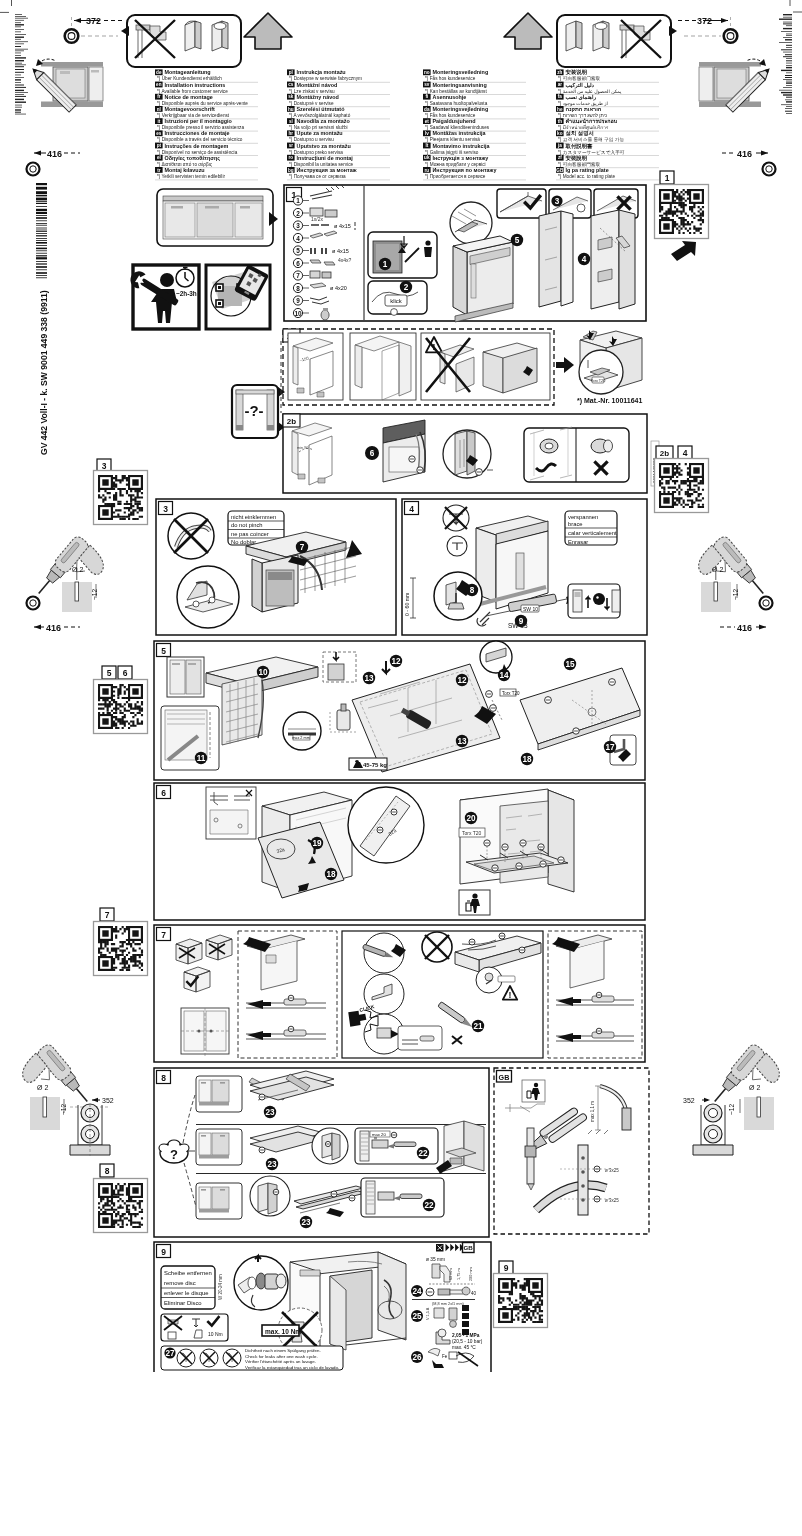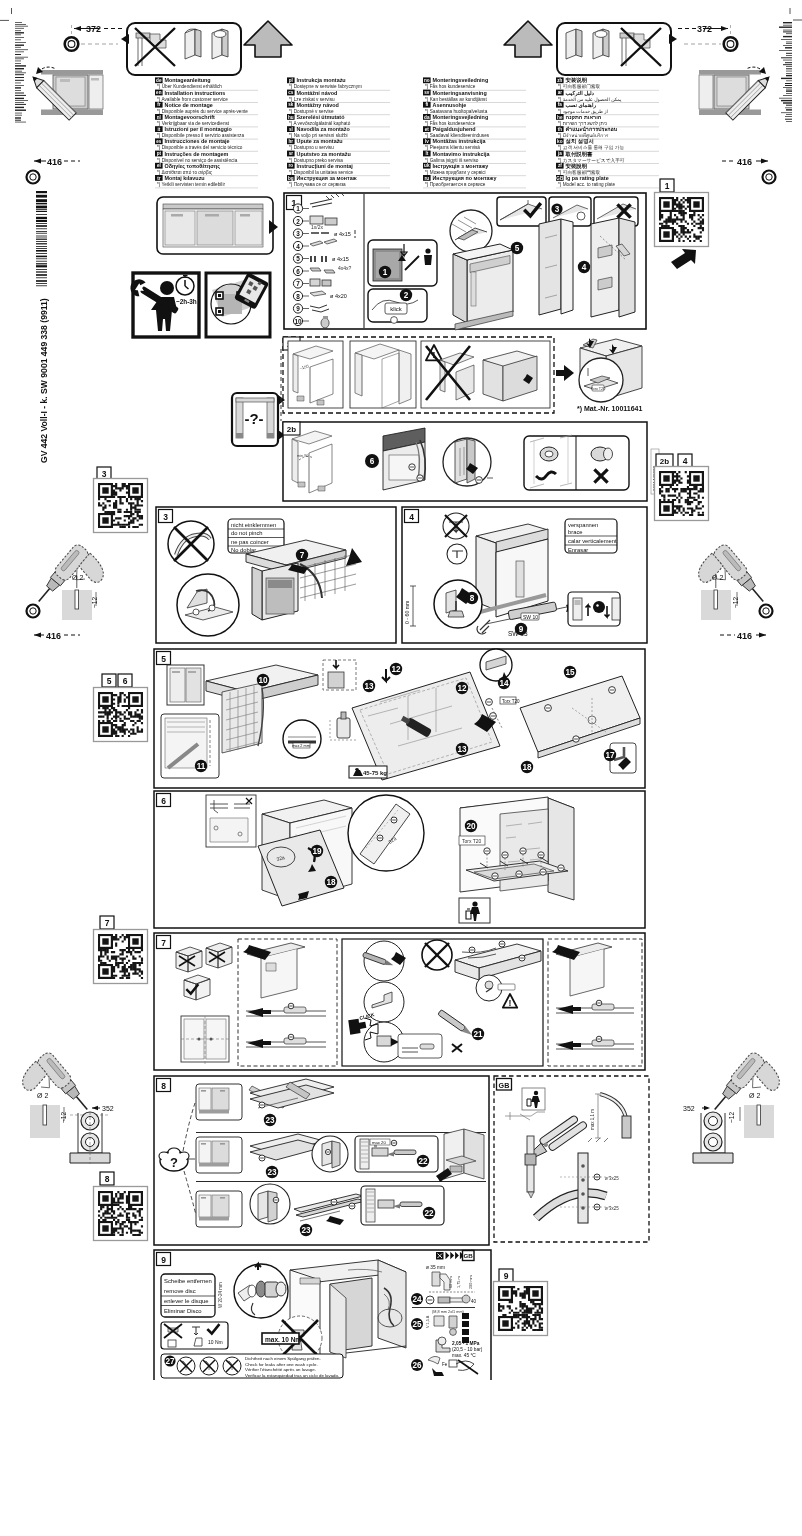--- a/index.html
+++ b/index.html
@@ -3,7 +3,7 @@
 <style>
 html,body{margin:0;padding:0;background:#fff;}
 #page{position:relative;width:802px;height:1372px;background:#ffffff;overflow:hidden;
-font-family:"Liberation Sans", sans-serif;margin-top:8px;}
+font-family:"Liberation Sans", sans-serif;}
 svg{position:absolute;left:0;top:0;}
 </style></head>
 <body>

